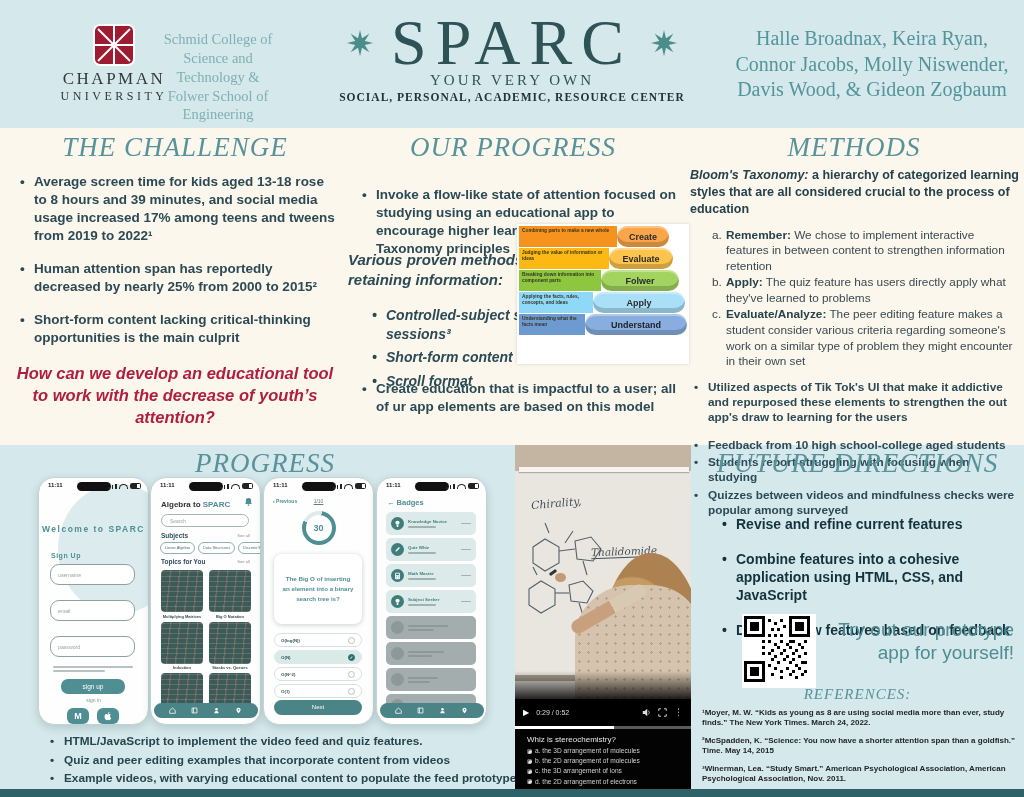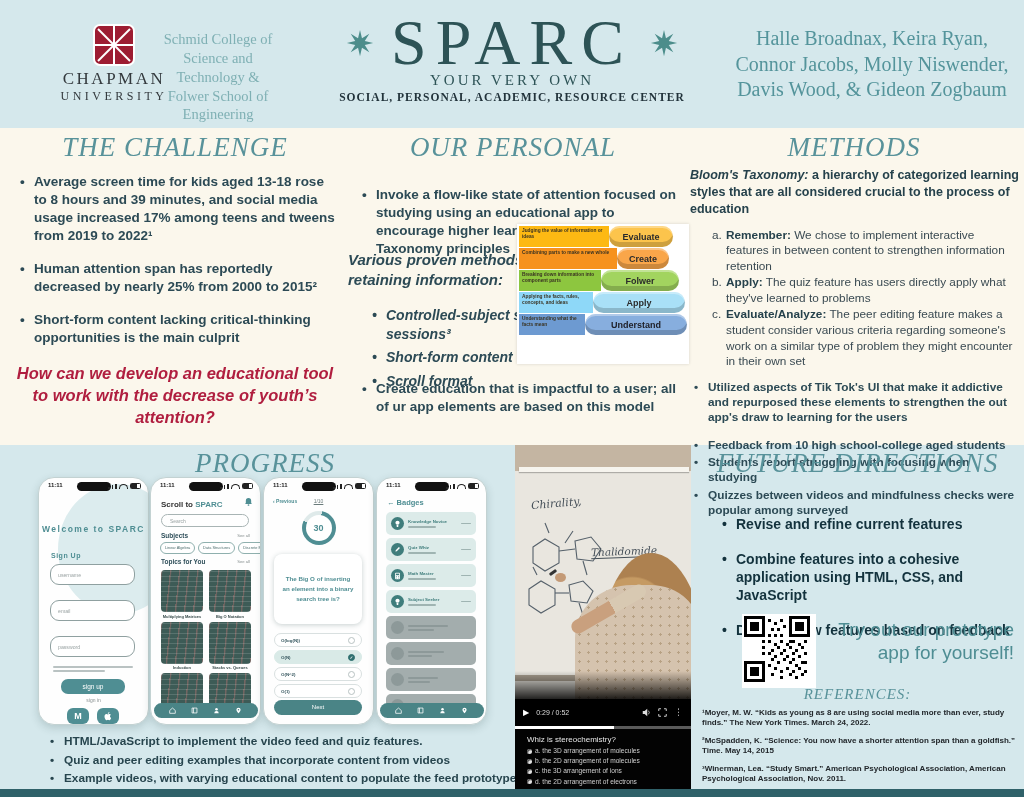--- a/index.html
+++ b/index.html
@@ -243,7 +243,7 @@
     </div>
 
     <div class="col col2">
-      <div class="sec-h">OUR PERSONAL</div>
+      <div class="sec-h">OUR PROGRESS</div>
       <ul class="blist abs sol-b1">
         <li>Invoke a flow-like state of attention focused on studying using an educational app to encourage higher learning based on Bloom's Taxonomy principles</li>
       </ul>

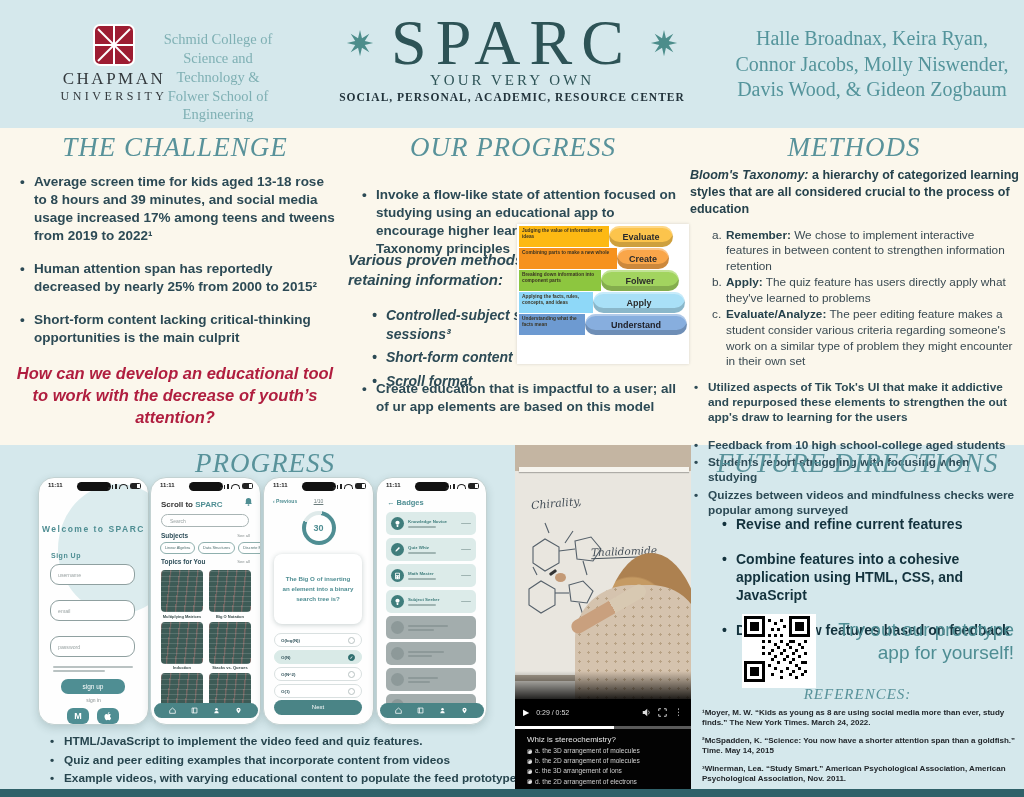--- a/index.html
+++ b/index.html
@@ -260,12 +260,12 @@
 
     <div class="abs bloom">
       <div class="brow">
+        <div class="bdesc" style="width:92px;background:#f6921e;">Combining parts to make a new whole</div>
+        <div class="bband" style="background:#f9a64a;max-width:52px;">Create</div>
+      </div>
+      <div class="brow">
         <div class="bdesc" style="width:84px;background:#fdb913;">Judging the value of information or ideas</div>
         <div class="bband" style="background:#fcc44c;max-width:64px;">Evaluate</div>
-      </div>
-      <div class="brow">
-        <div class="bdesc" style="width:92px;background:#f6921e;">Combining parts to make a new whole</div>
-        <div class="bband" style="background:#f9a64a;max-width:52px;">Create</div>
       </div>
       <div class="brow">
         <div class="bdesc" style="width:76px;background:#8dc63f;">Breaking down information into component parts</div>

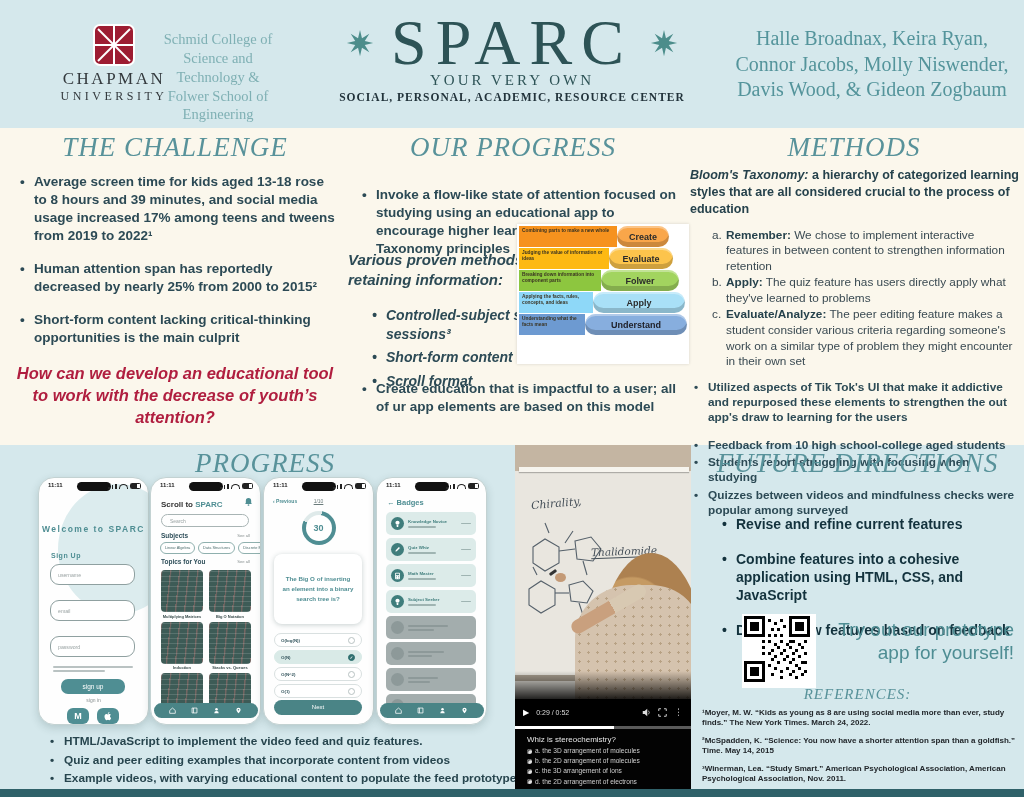--- a/index.html
+++ b/index.html
@@ -358,7 +358,7 @@
           <circle cx="5" cy="10.5" r="1.3" fill="#4f8e93"></circle>
         </svg>
     </span>
-    <div class="p2-welcome"><span>Scroll to </span><span class="brand">SPARC</span></div>
+    <div class="p2-welcome"><span>Algebra to </span><span class="brand">SPARC</span></div>
     <div class="search">Search</div>
     <div class="rowlab" style="top:54px;">Subjects</div>
     <div class="seeall" style="top:55px;">See all</div>

